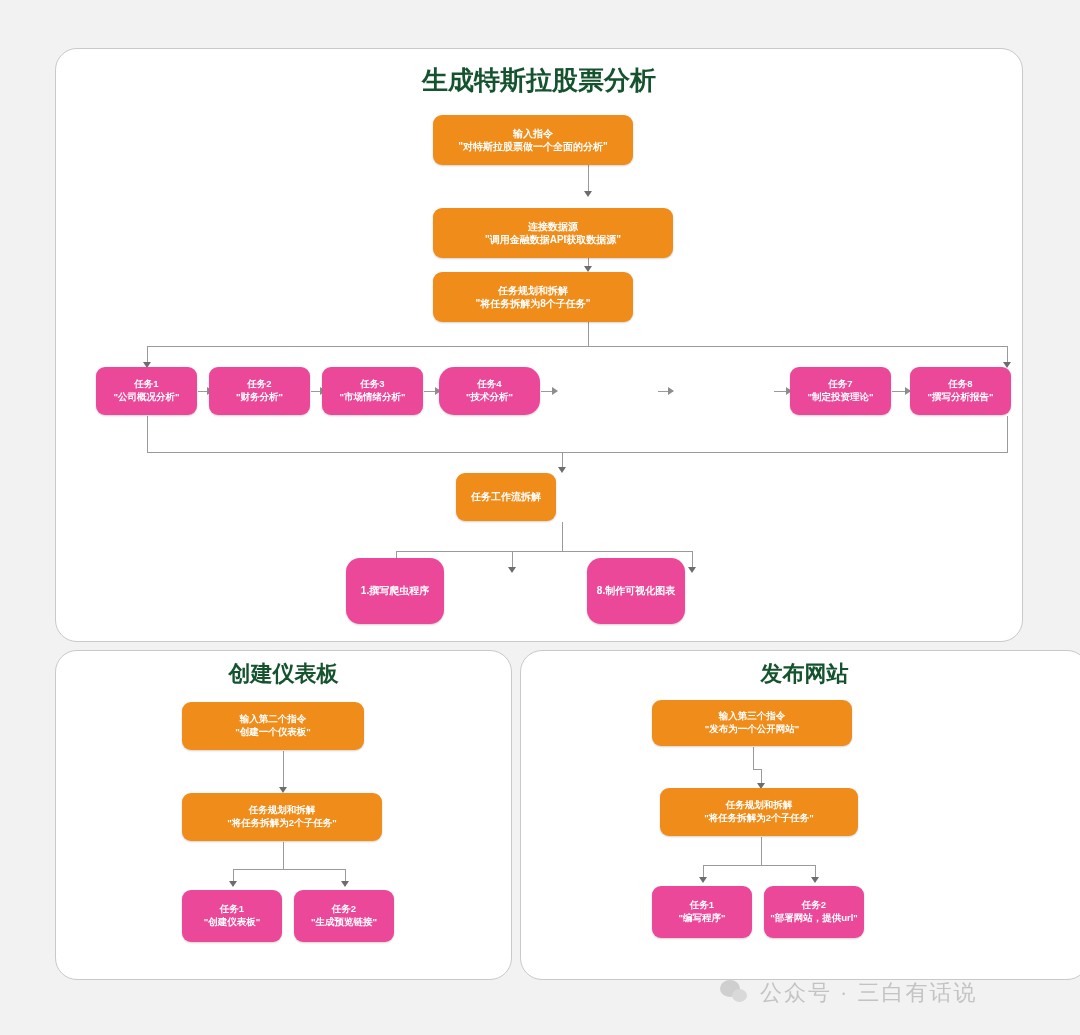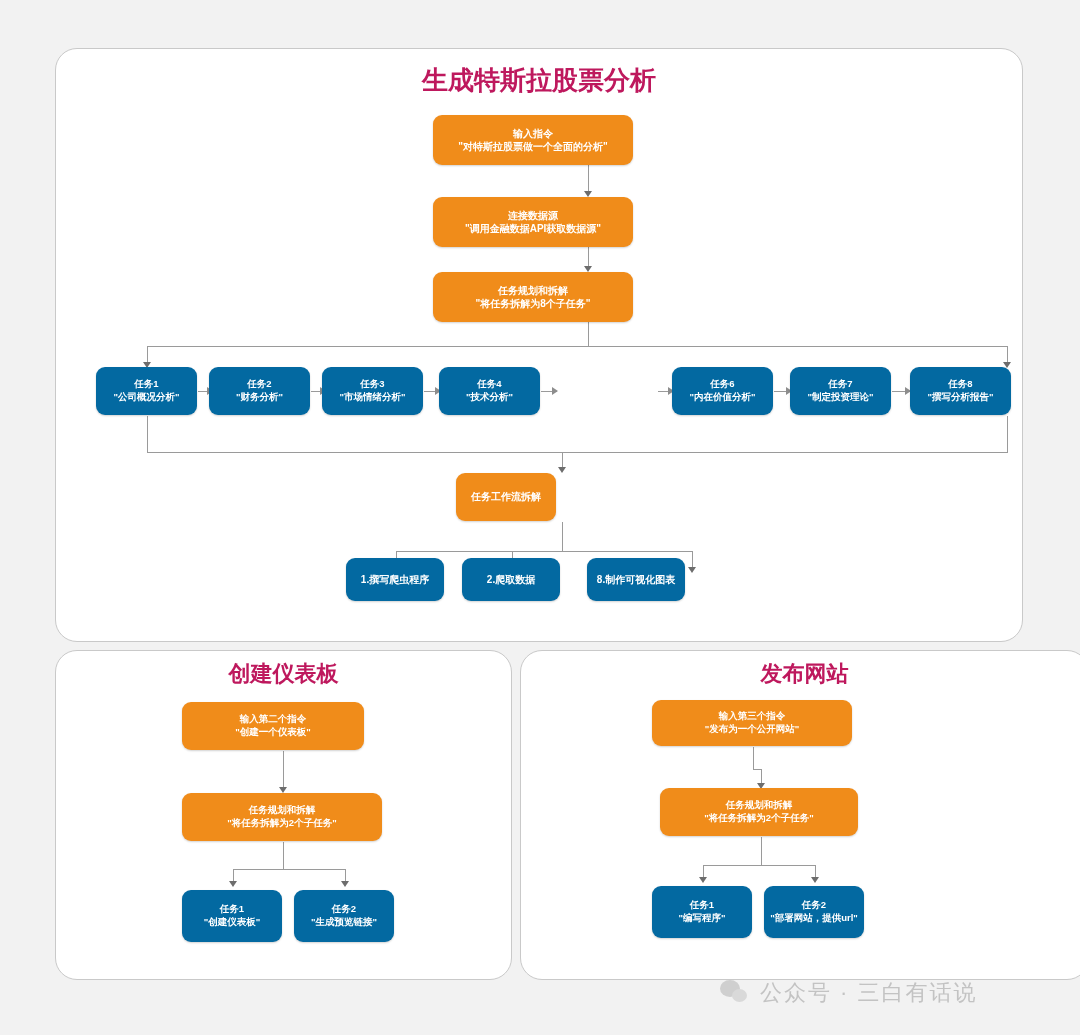--- a/index.html
+++ b/index.html
@@ -31,7 +31,7 @@
     position: absolute;
     text-align: center;
     font-weight: 700;
-    color: #be185d;
+    color: #14532d;
     white-space: nowrap;
   }
   #title-main { left: 0; right: 0; top: 14px;  font-size: 26px; }

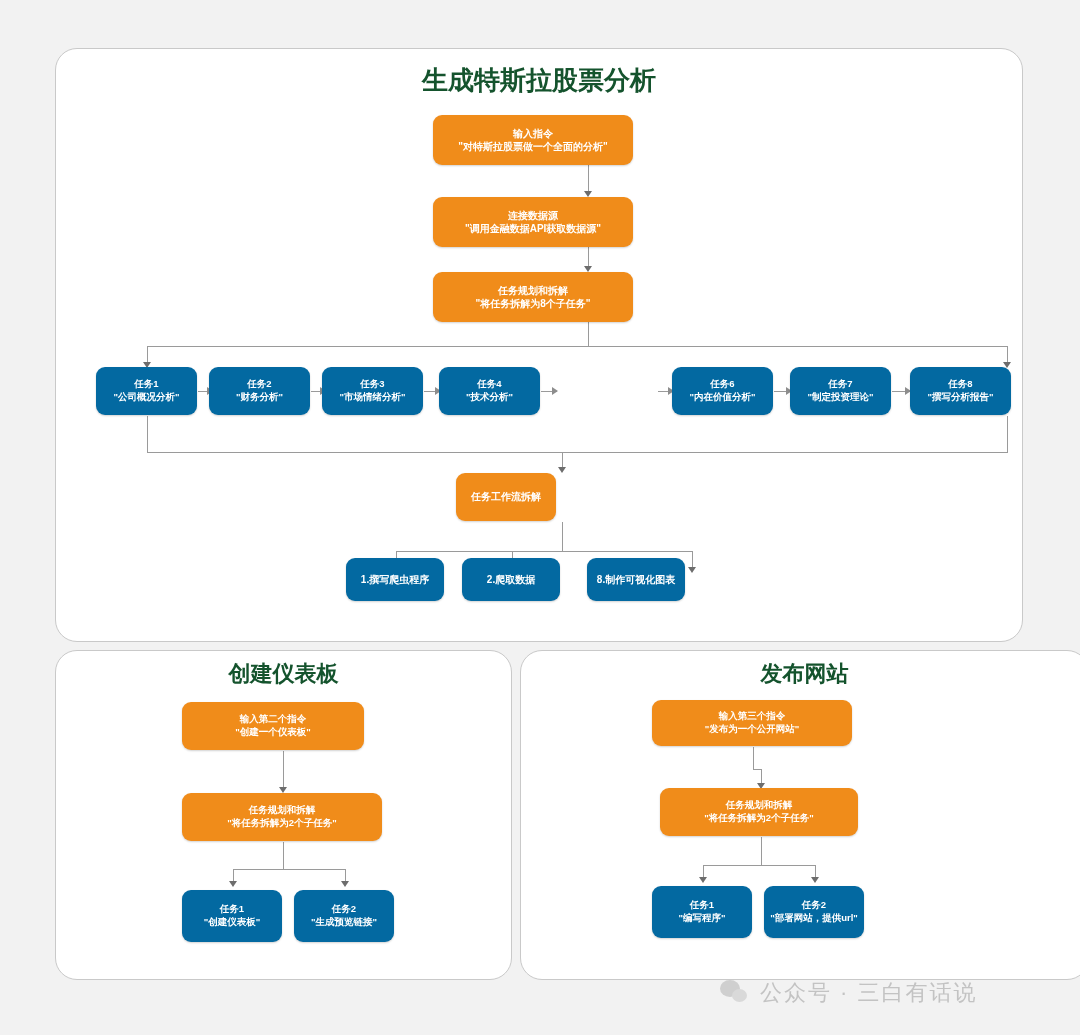--- a/index.html
+++ b/index.html
@@ -59,7 +59,7 @@
 
   
   #n-input   { left: 433px; top: 115px; width: 200px; height: 50px; font-size: 10px; }
-  #n-source  { left: 433px; top: 197px; width: 200px; height: 50px; font-size: 10px; }
+  #n-source  { left: 433px; top: 208px; width: 240px; height: 50px; font-size: 10px; }
   #n-plan    { left: 433px; top: 272px; width: 200px; height: 50px; font-size: 10px; }
 
   

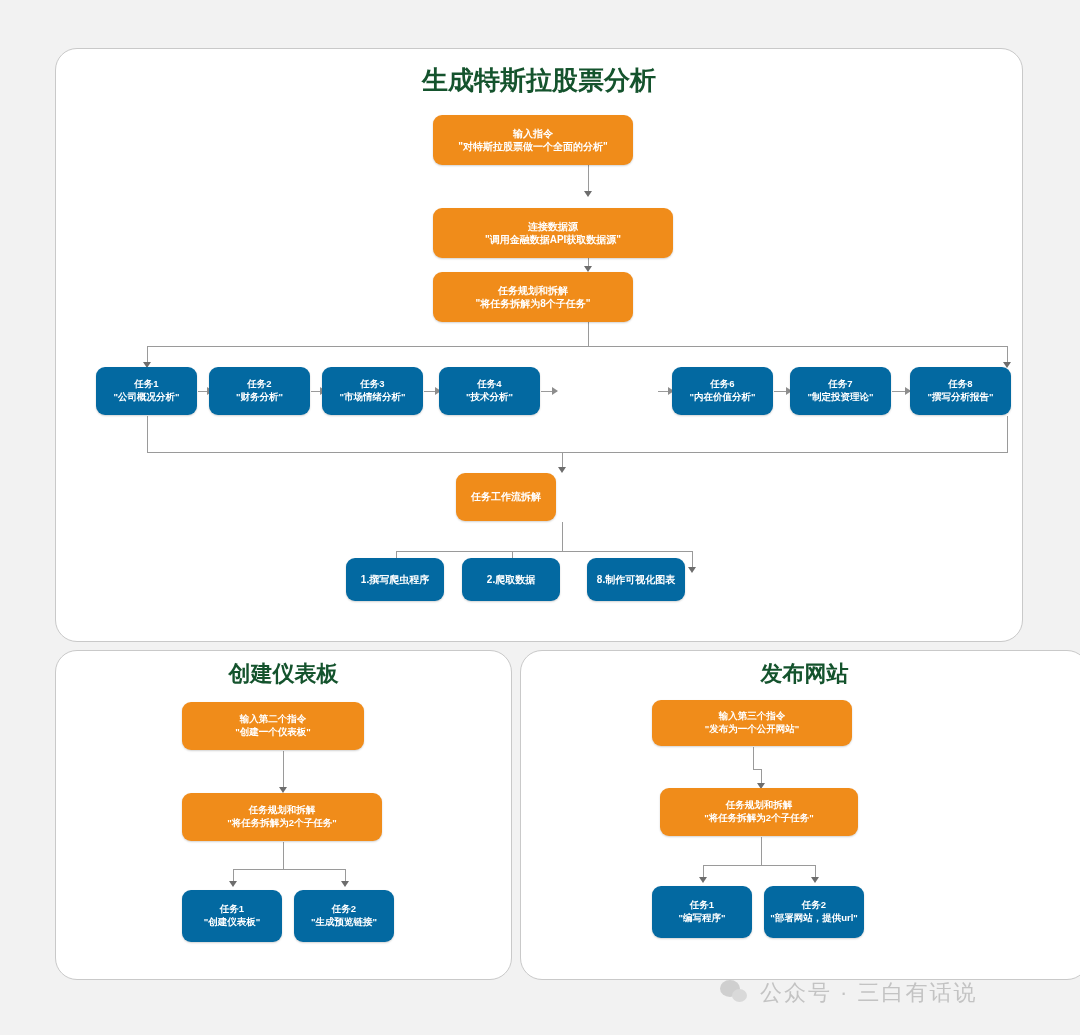--- a/index.html
+++ b/index.html
@@ -55,7 +55,7 @@
   .node .l1 { font-weight: 700; }
   .node .l2 { font-weight: 700; }
   .orange { background: #f08c1a; }
-  .teal   { background: #0369a1; }
+  .teal   { background: #ec4899; }
 
   
   #n-input   { left: 433px; top: 115px; width: 200px; height: 50px; font-size: 10px; }

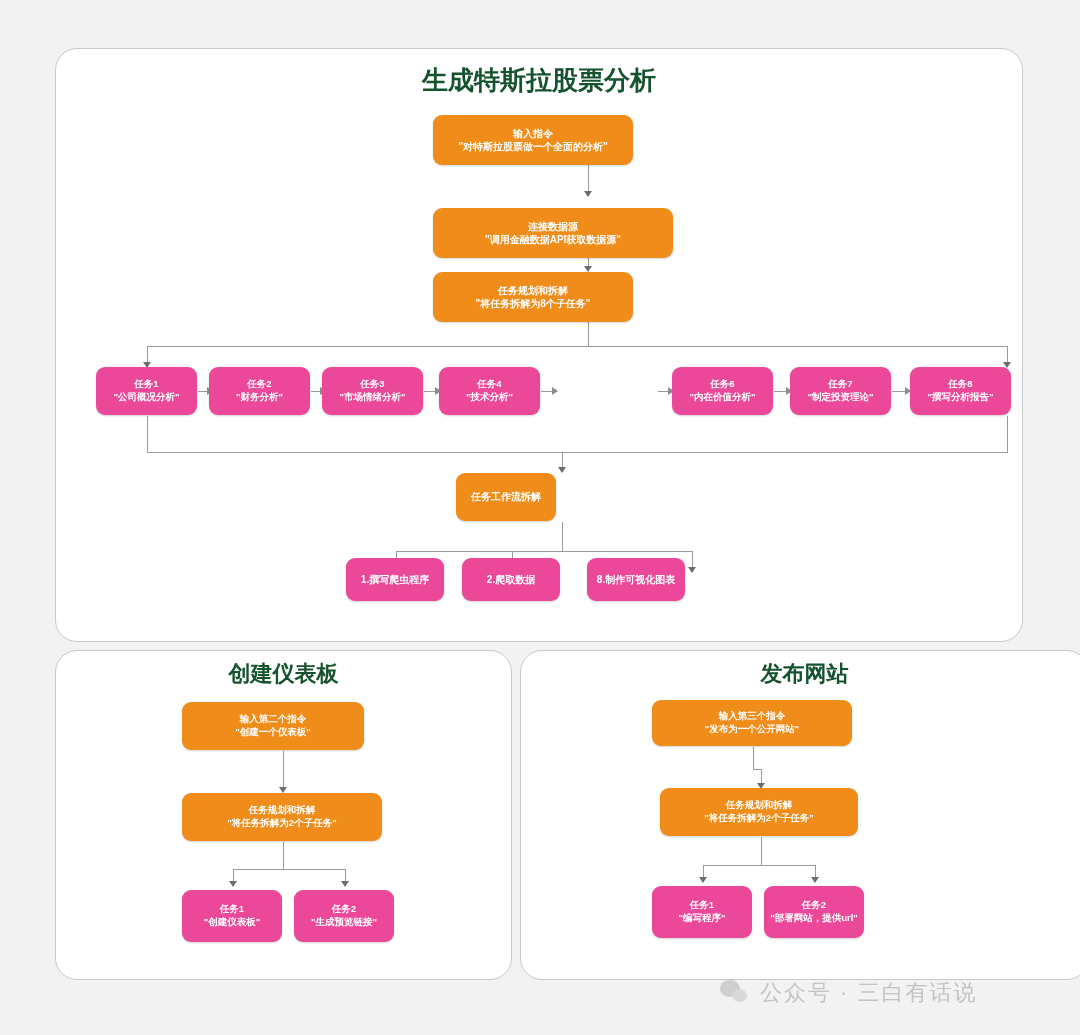--- a/index.html
+++ b/index.html
@@ -69,7 +69,7 @@
   #t1 { left: 96px; }
   #t2 { left: 209px; }
   #t3 { left: 322px; }
-  #t4 { left: 439px; }
+  #t4 { left: 439px; border-radius: 15px; }
   #t5 { left: 556px; }
   #t6 { left: 672px; }
   #t7 { left: 790px; }

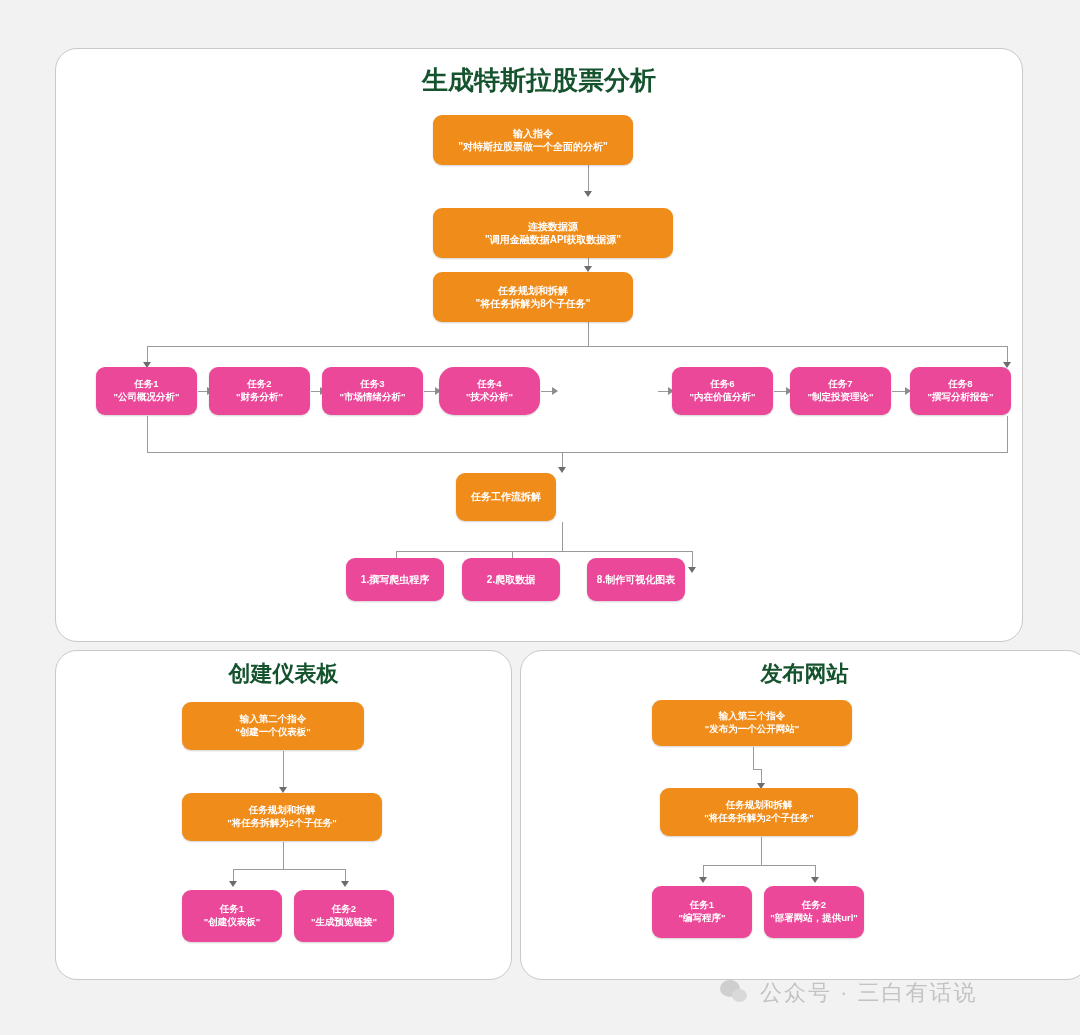--- a/index.html
+++ b/index.html
@@ -225,10 +225,6 @@
     <span class="l1">任务4</span>
     <span class="l2">"技术分析"</span>
   </div>
-  <div class="node teal task" id="t6">
-    <span class="l1">任务6</span>
-    <span class="l2">"内在价值分析"</span>
-  </div>
   <div class="node teal task" id="t7">
     <span class="l1">任务7</span>
     <span class="l2">"制定投资理论"</span>

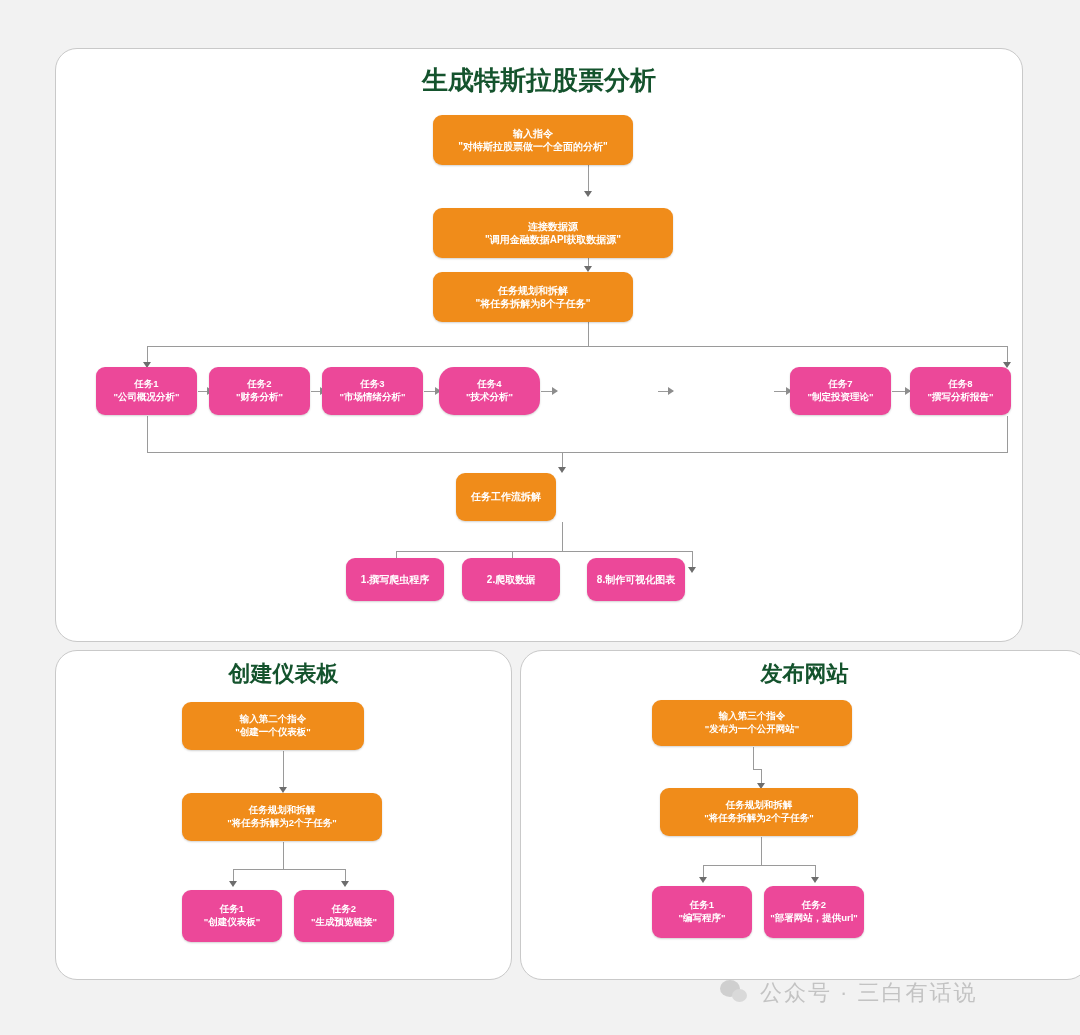--- a/index.html
+++ b/index.html
@@ -77,7 +77,7 @@
 
   #n-workflow { left: 456px; top: 473px; width: 100px; height: 48px; font-size: 10px; }
 
-  .sub { top: 558px; width: 98px; height: 43px; font-size: 10px; }
+  .sub { top: 558px; width: 98px; height: 66px; font-size: 10px; border-radius: 14px; }
   #s1 { left: 346px; }
   #s2 { left: 462px; }
   #s3 { left: 587px; }

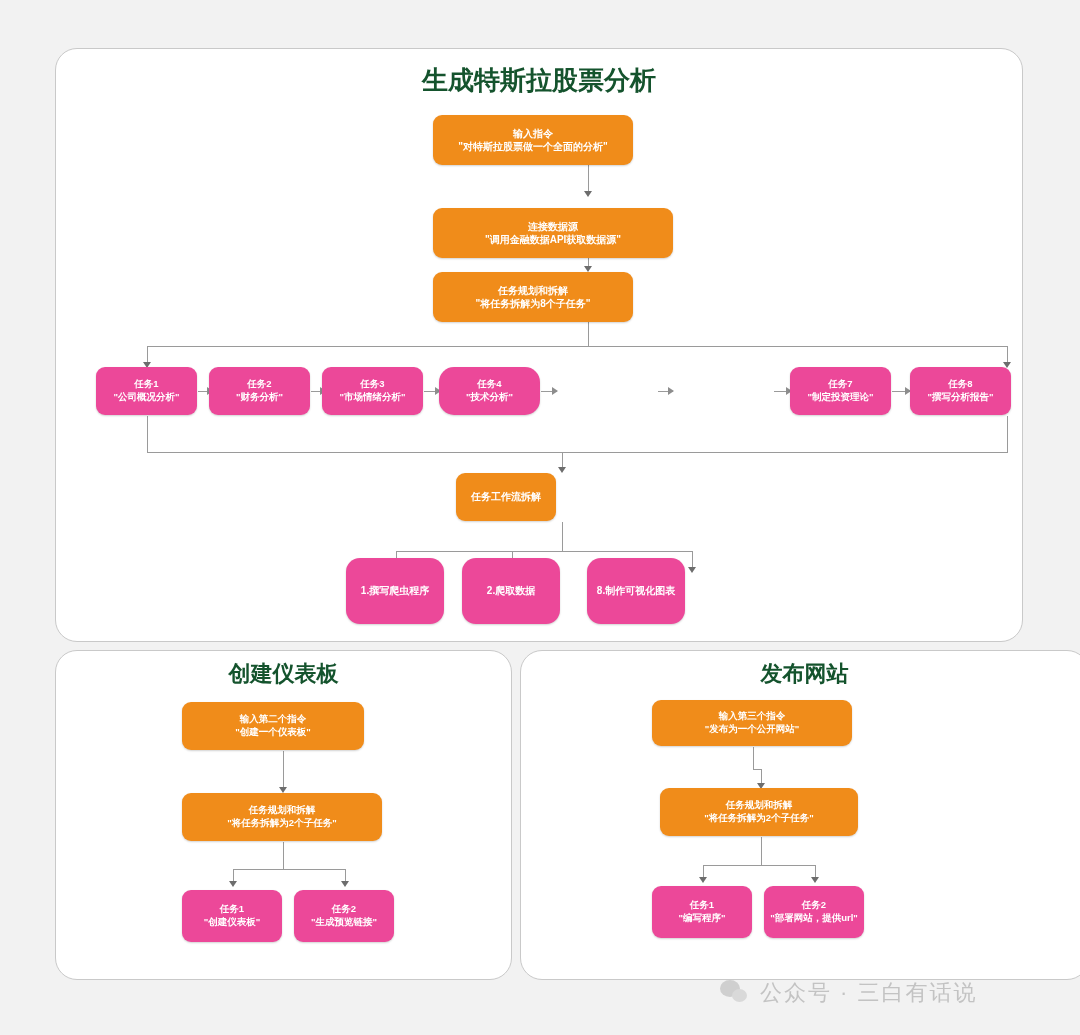--- a/index.html
+++ b/index.html
@@ -241,9 +241,6 @@
   <div class="node teal sub" id="s1">
     <span class="l1">1.撰写爬虫程序</span>
   </div>
-  <div class="node teal sub" id="s2">
-    <span class="l1">2.爬取数据</span>
-  </div>
   <div class="node teal sub" id="s3">
     <span class="l1">8.制作可视化图表</span>
   </div>

